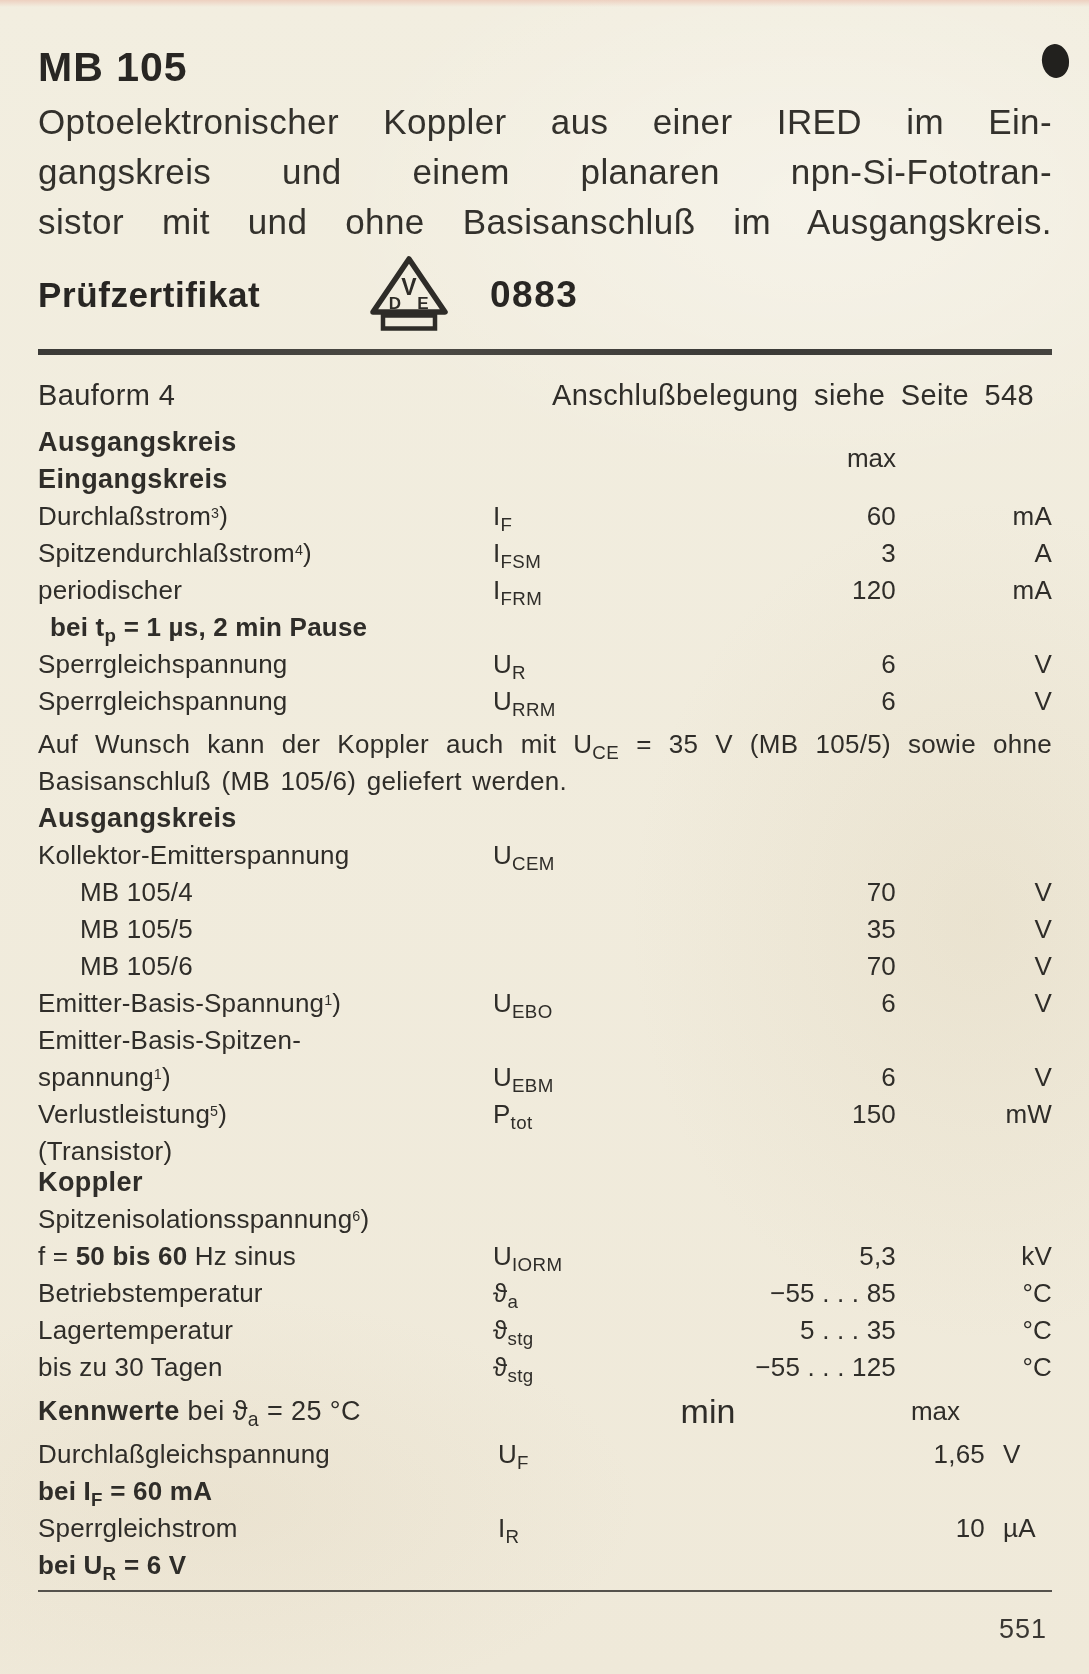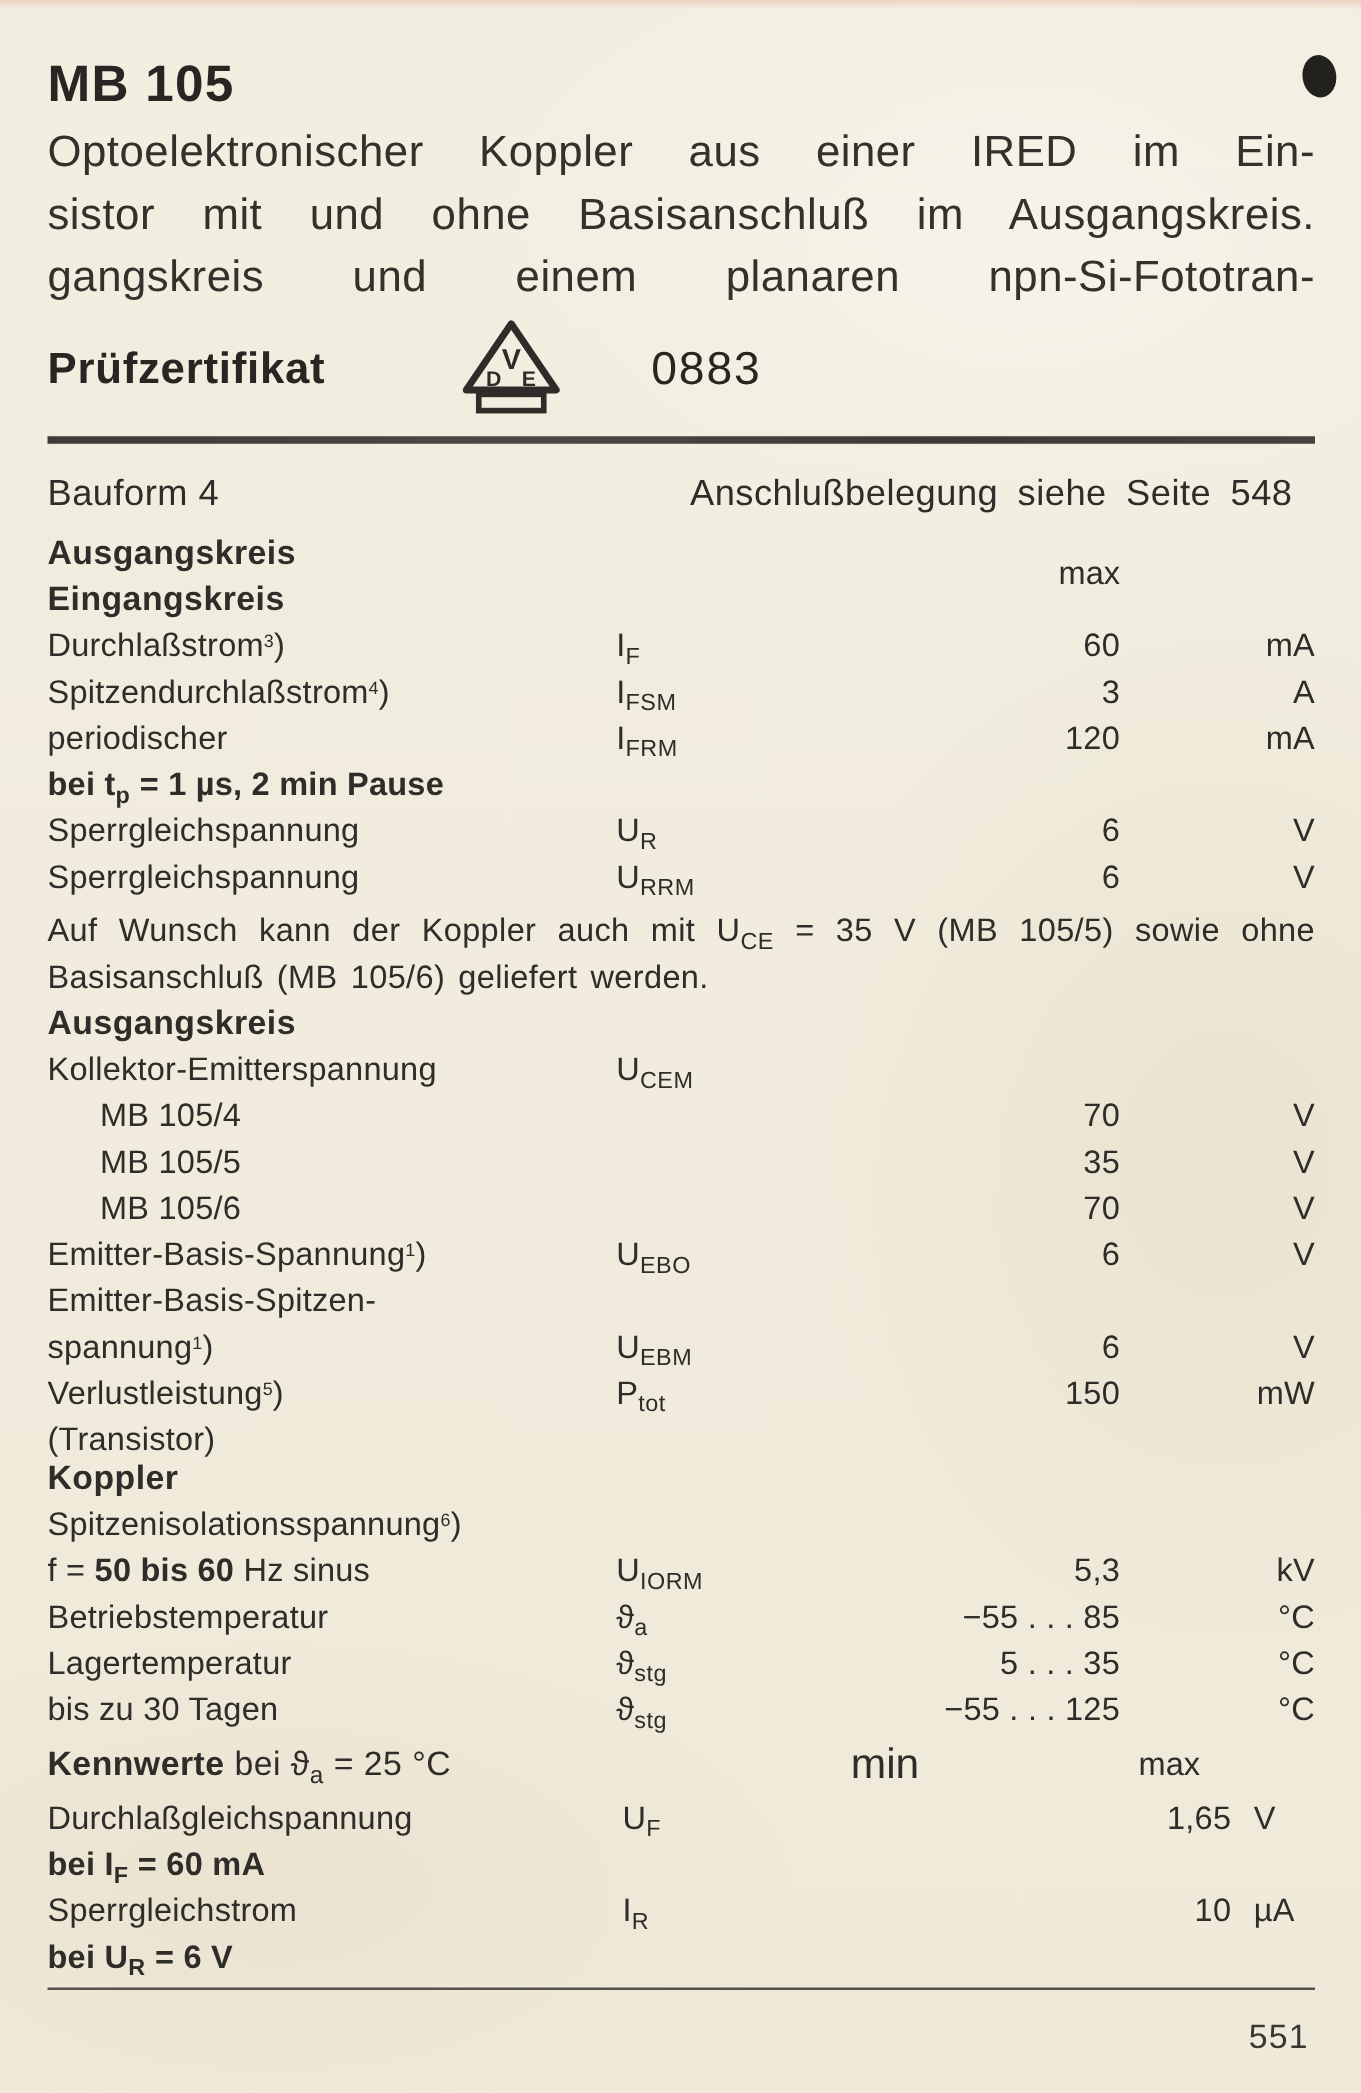--- a/index.html
+++ b/index.html
@@ -88,8 +88,8 @@
 
   <div class="description">
     <div class="dline">Optoelektronischer Koppler aus einer IRED im Ein-</div>
+    <div class="dline">gangskreis und einem planaren npn-Si-Fototran-</div>
     <div class="dline">sistor mit und ohne Basisanschluß im Ausgangskreis.</div>
-    <div class="dline">gangskreis und einem planaren npn-Si-Fototran-</div>
   </div>
 
   <div class="cert-row">

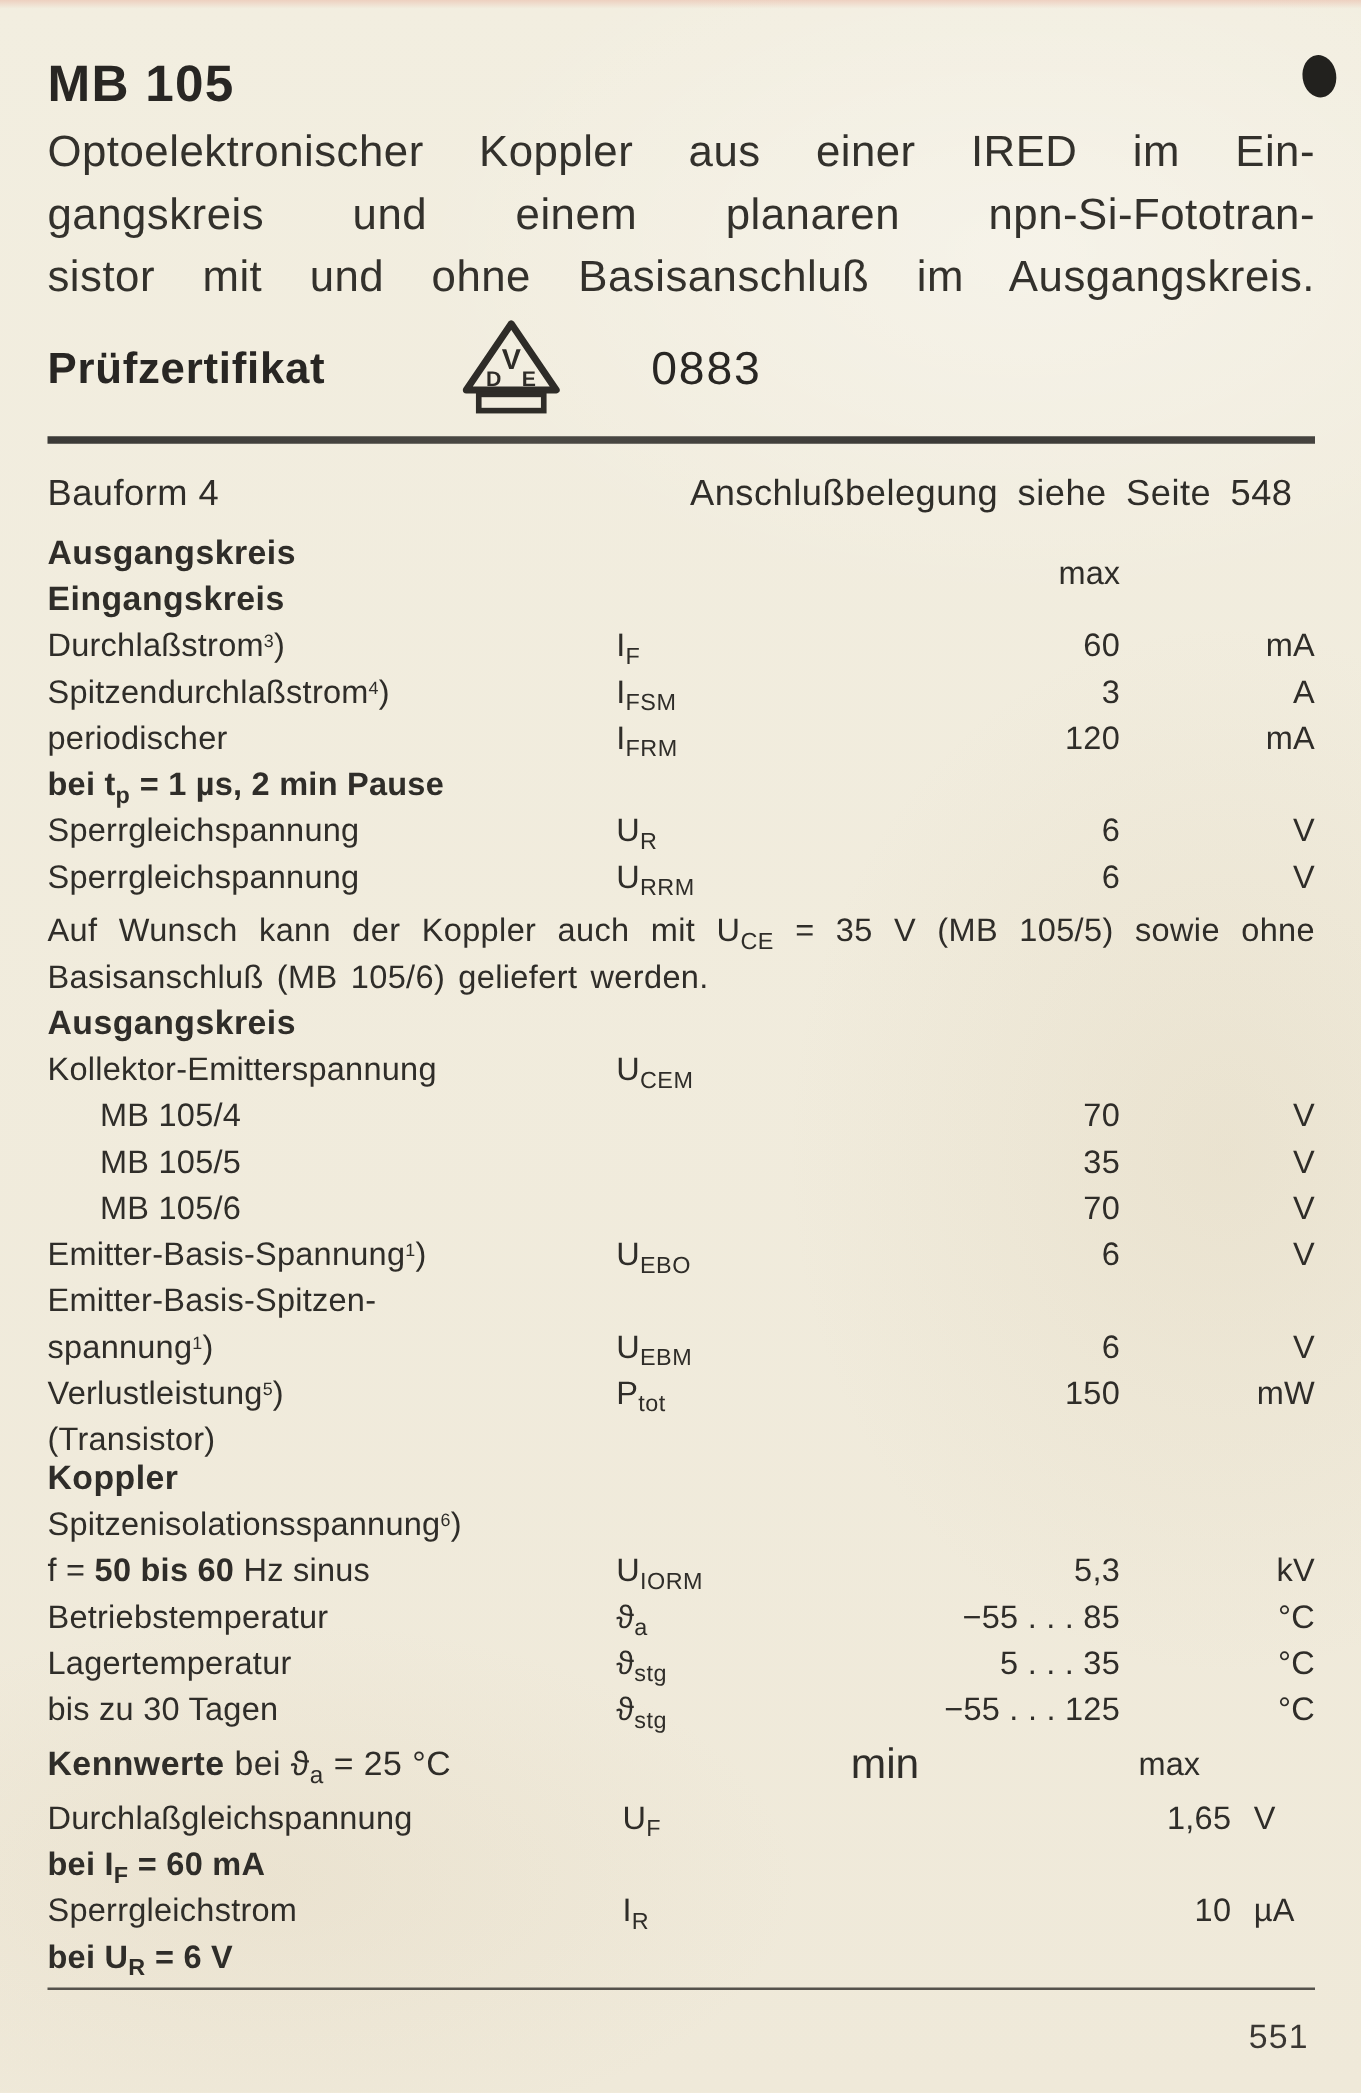--- a/index.html
+++ b/index.html
@@ -40,7 +40,7 @@
   .cert-label{font-size:35px;font-weight:700;letter-spacing:0.6px;width:330px;color:#282623;}
   .vde-logo{width:82px;height:82px;flex:0 0 auto;}
   .vde-logo text{font-family:"Liberation Sans","DejaVu Sans",sans-serif;font-weight:700;fill:#2e2c28;}
-  .cert-number{margin-left:71px;font-size:37px;font-weight:400;letter-spacing:1.5px;color:#282623;}
+  .cert-number{margin-left:40px;font-size:37px;font-weight:700;letter-spacing:1.5px;color:#282623;}
 
   .rule-thick{margin-top:14px;height:6px;border:none;background:linear-gradient(90deg,#3b3a37,#4b4944 38%,#3b3a37 70%,#45433f);}
   .rule-thin{margin-top:6px;height:2px;border:none;background:#55524c;}

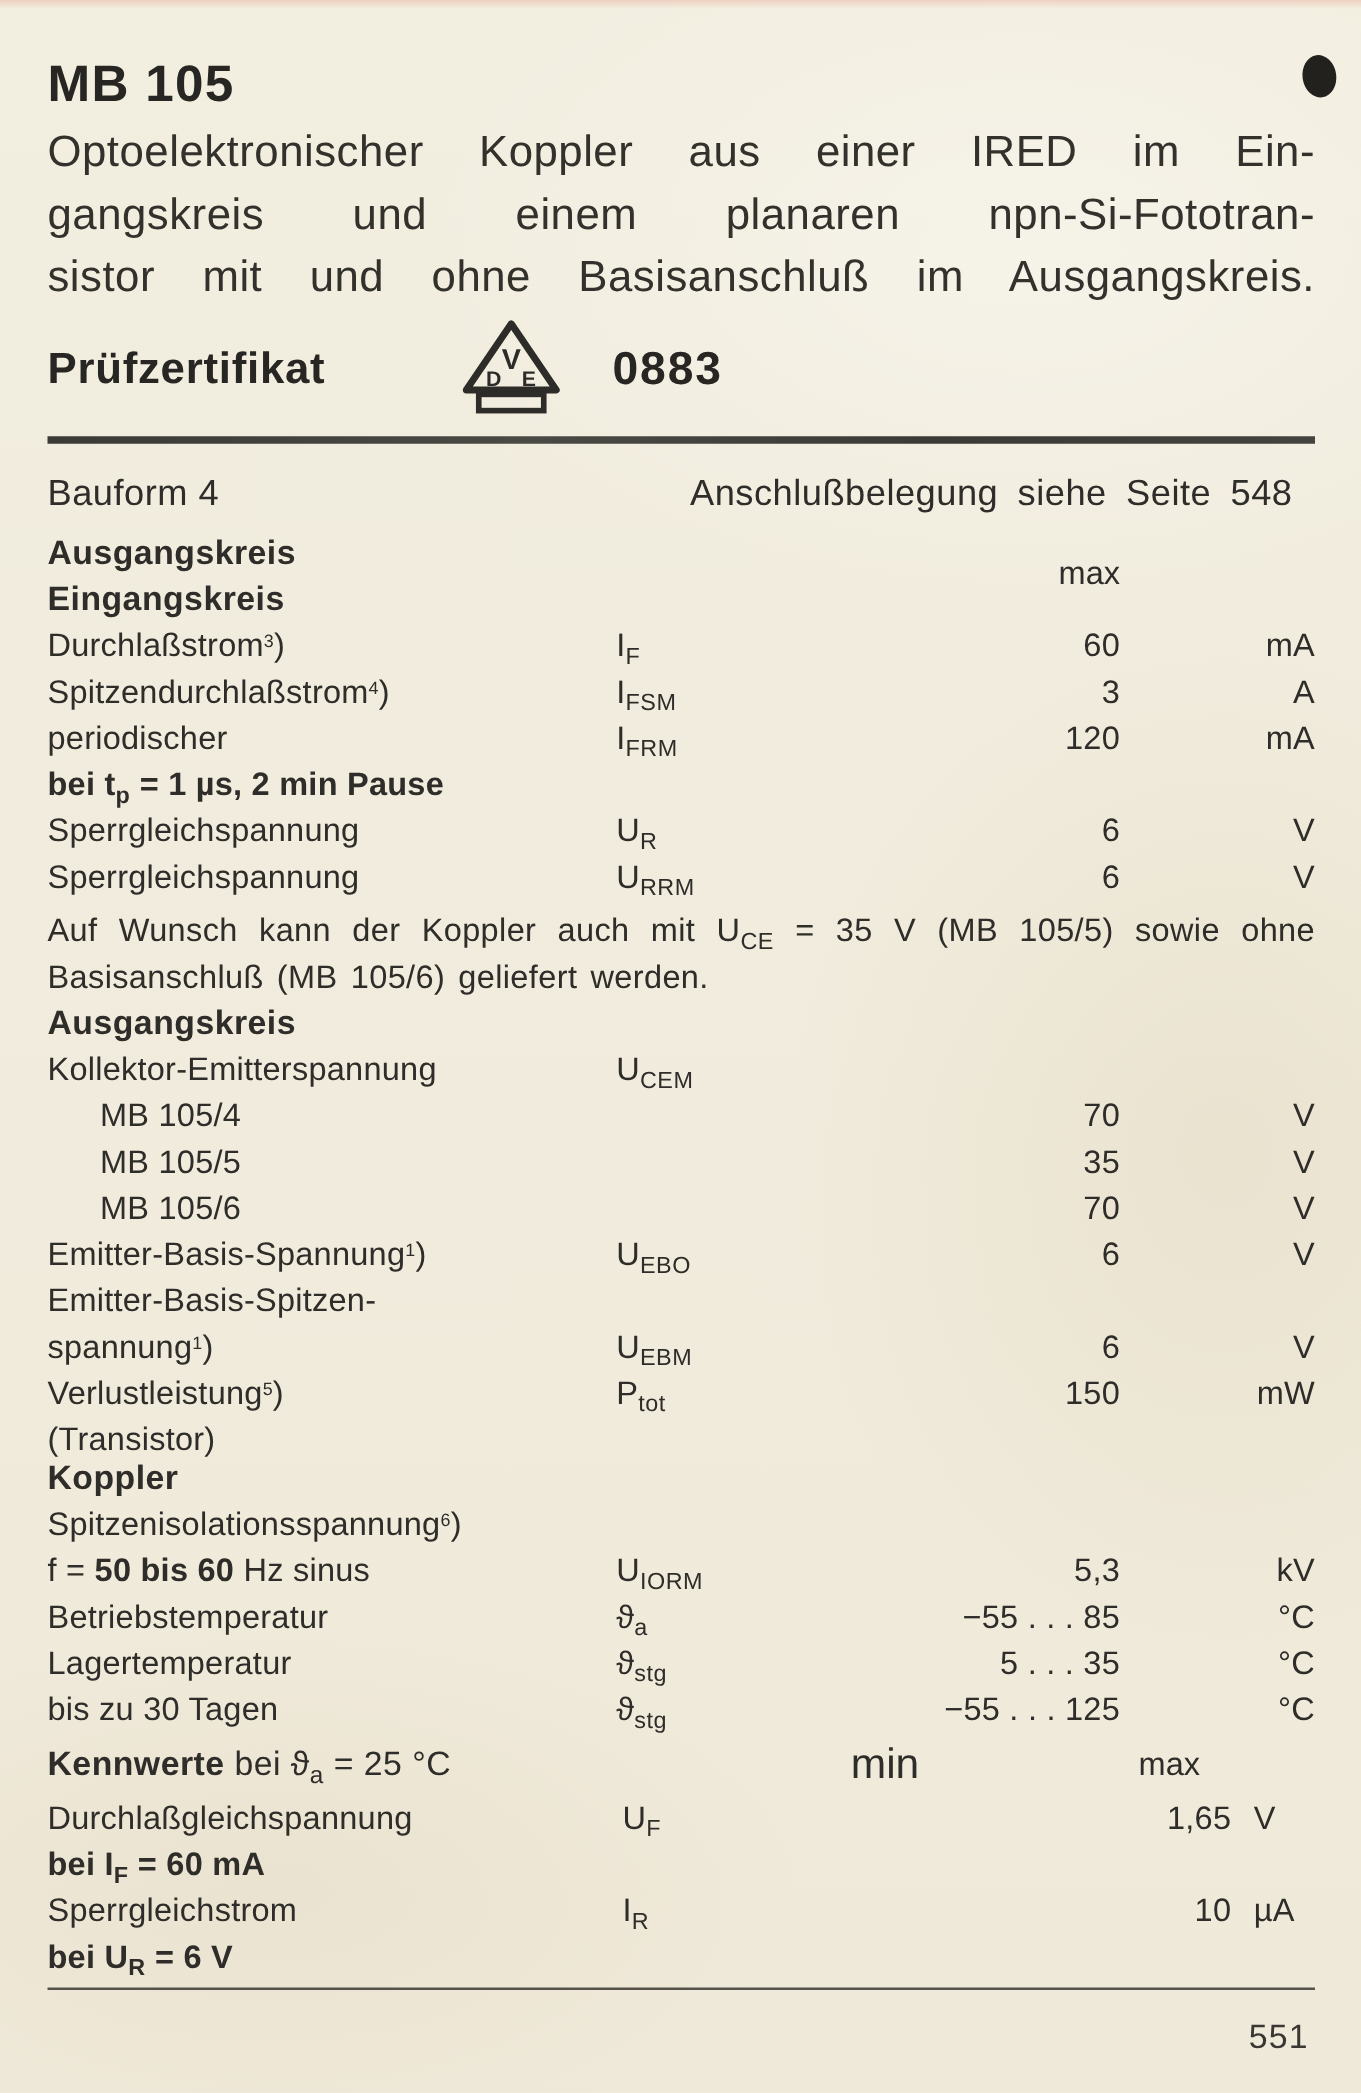--- a/index.html
+++ b/index.html
@@ -59,7 +59,7 @@
   .g-row.section{font-size:27px;}
   .g-row.section .label{font-weight:700;letter-spacing:0.4px;}
   .g-row.tight{margin-top:-6px;}
-  .g-row.condition{font-weight:600;}
+  .g-row.condition{font-weight:600;margin-left:12px;}
   .g-row.indent .label{padding-left:42px;}
   .note{margin-top:6px;font-size:26px;line-height:37px;letter-spacing:0.3px;word-spacing:3px;text-align:justify;}
 

